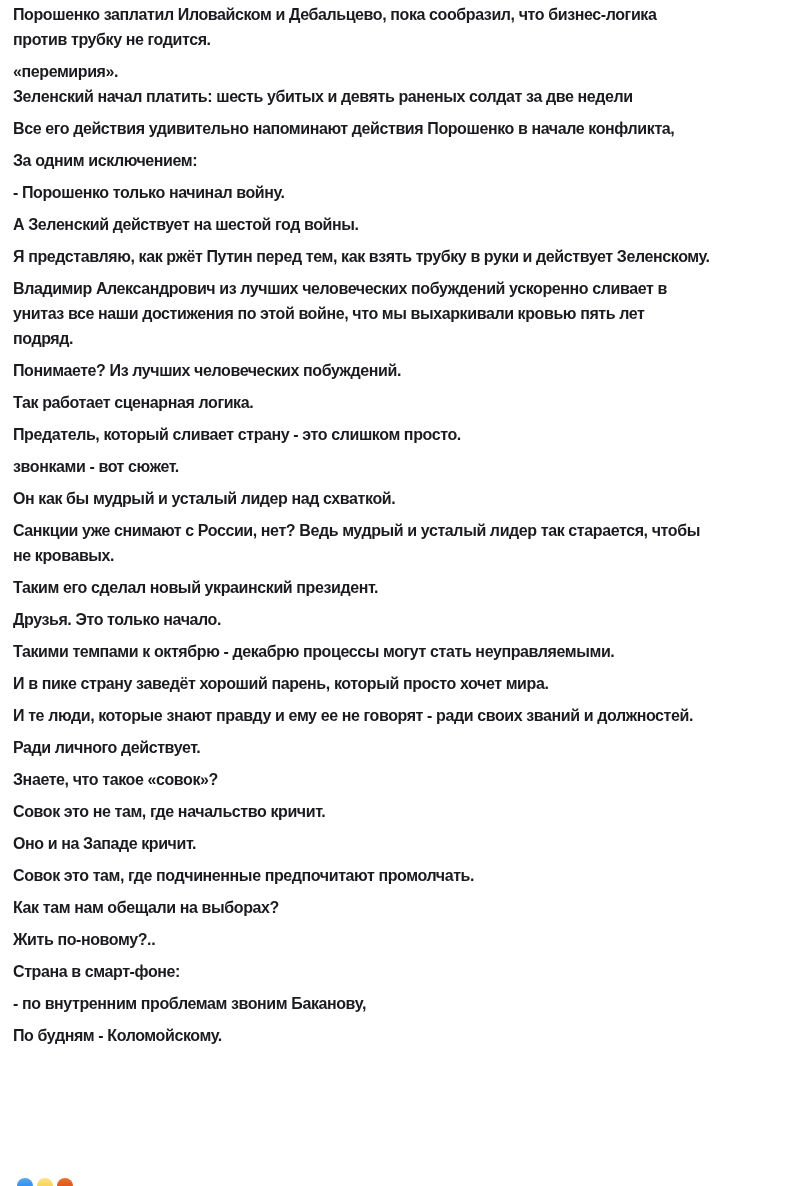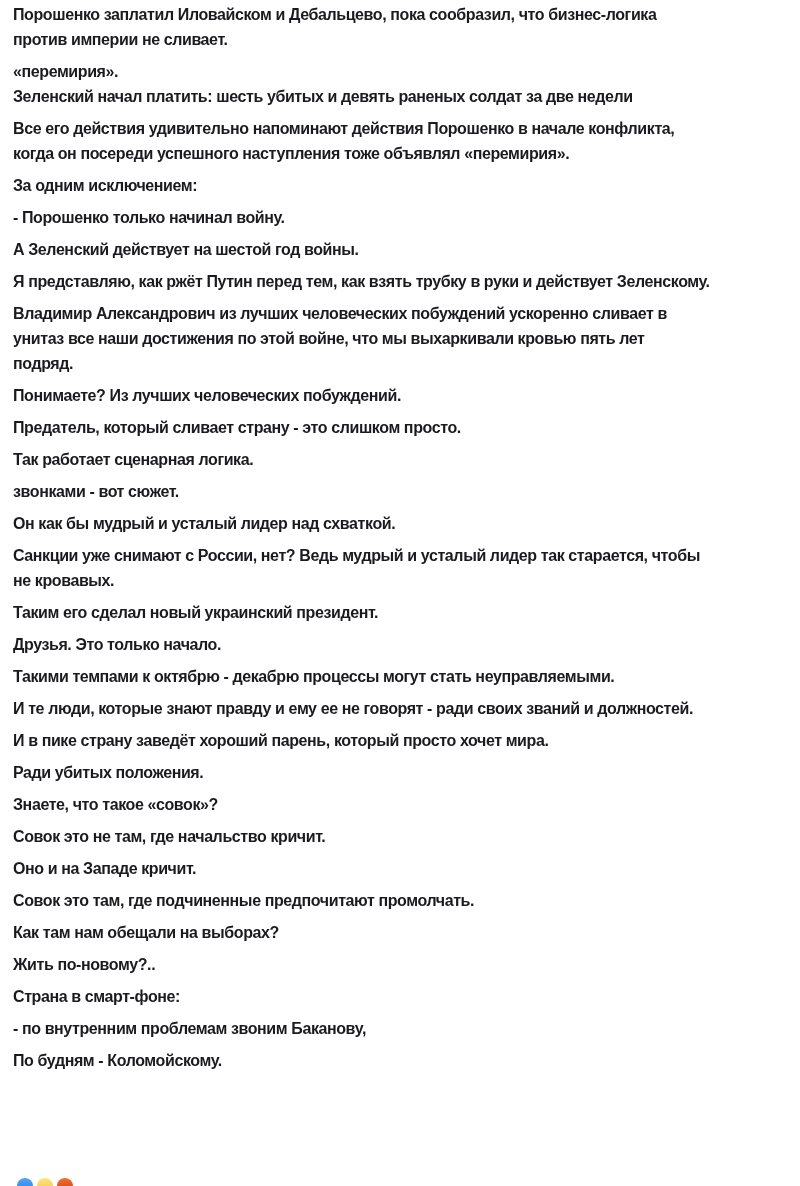--- a/index.html
+++ b/index.html
@@ -48,7 +48,7 @@
 <div class="post-text" id="post-text">
     <div class="para">
       <div class="line">Порошенко заплатил Иловайском и Дебальцево, пока сообразил, что бизнес-логика</div>
-      <div class="line">против империи не сливает.</div>
+      <div class="line">против трубку не годится.</div>
     </div>
     <div class="para">
       <div class="line">«перемирия».</div>

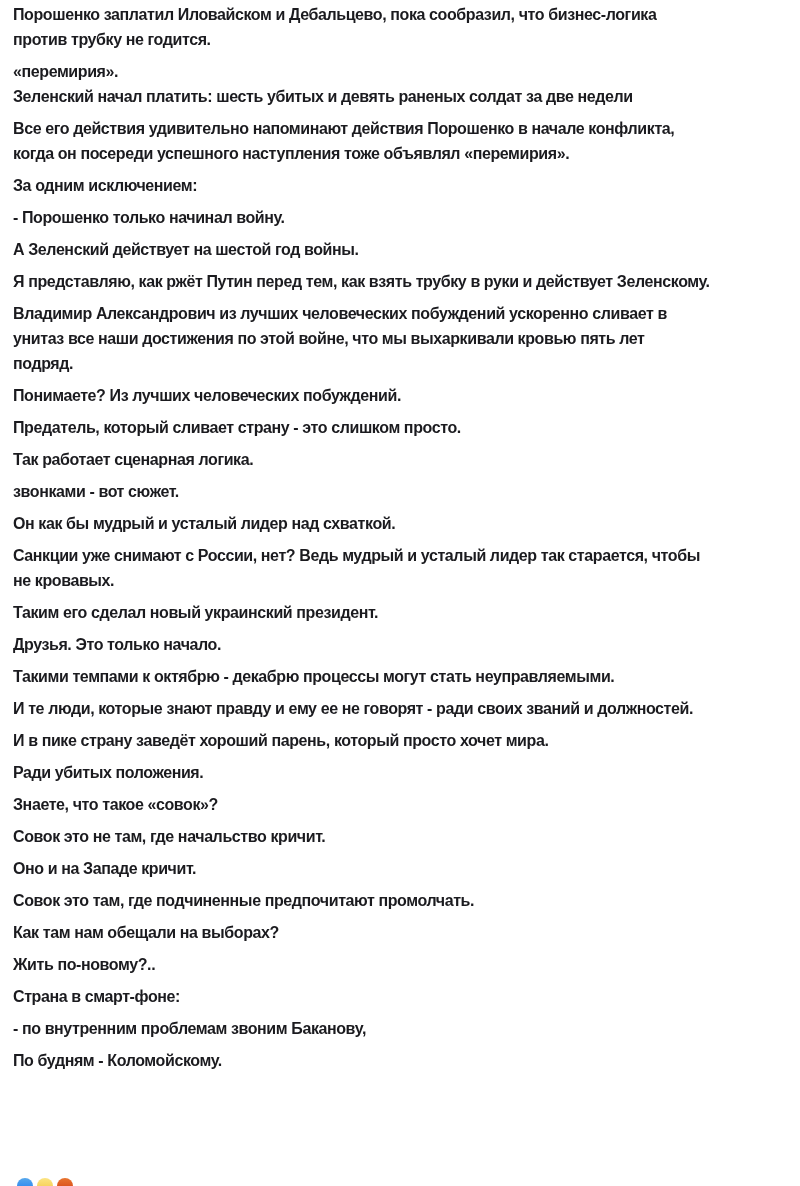--- a/index.html
+++ b/index.html
@@ -56,7 +56,6 @@
     </div>
     <div class="para">
       <div class="line">Все его действия удивительно напоминают действия Порошенко в начале конфликта,</div>
-      <div class="line">когда он посереди успешного наступления тоже объявлял «перемирия».</div>
     </div>
     <div class="para">
       <div class="line">За одним исключением:</div>

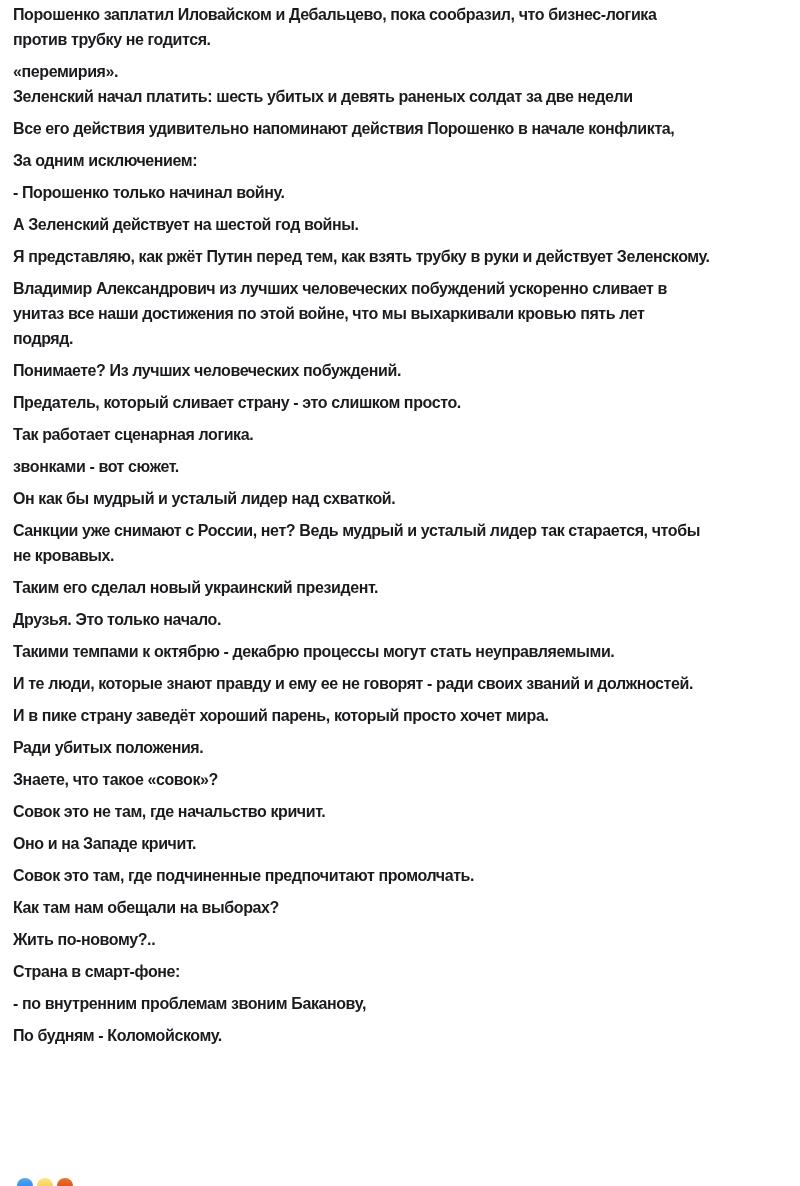--- a/index.html
+++ b/index.html
@@ -78,10 +78,10 @@
       <div class="line">Понимаете? Из лучших человеческих побуждений.</div>
     </div>
     <div class="para">
-      <div class="line">Предатель, который сливает страну - это слишком просто.</div>
+      <div class="line">Так работает сценарная логика.</div>
     </div>
     <div class="para">
-      <div class="line">Так работает сценарная логика.</div>
+      <div class="line">Предатель, который сливает страну - это слишком просто.</div>
     </div>
     <div class="para">
       <div class="line">звонками - вот сюжет.</div>

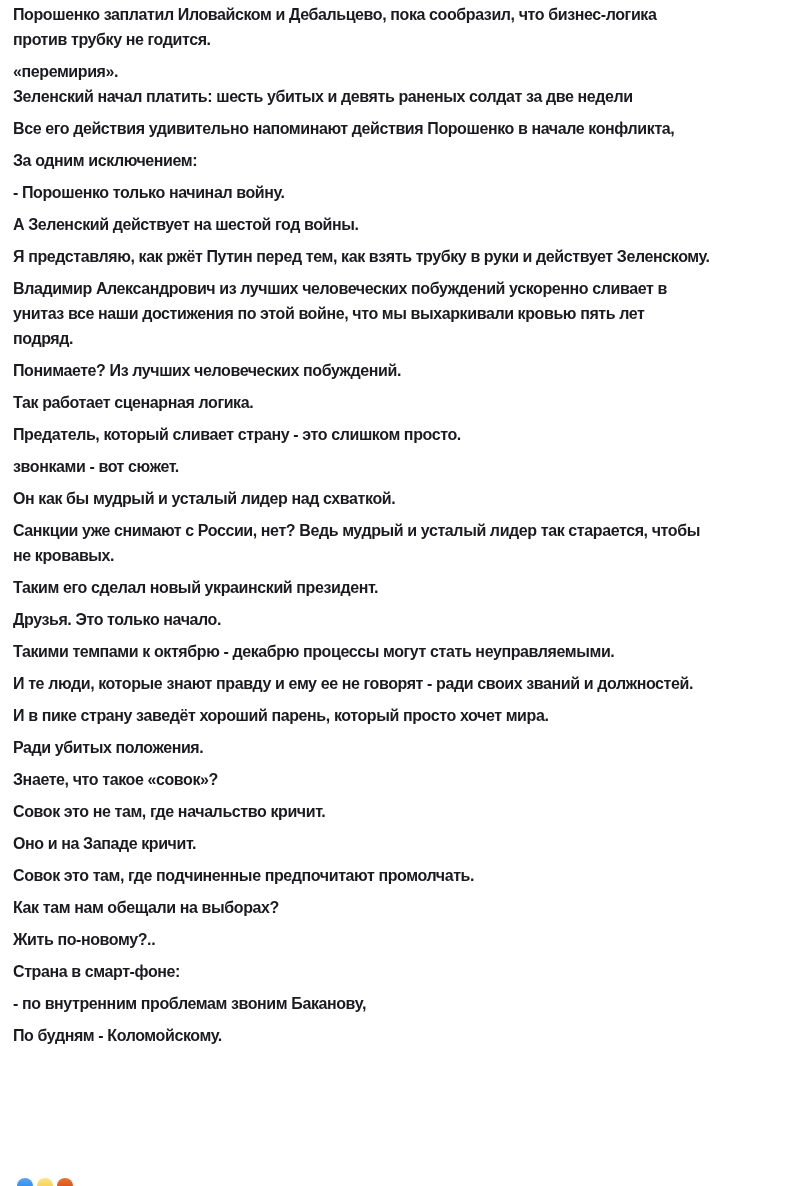--- a/index.html
+++ b/index.html
@@ -103,10 +103,10 @@
       <div class="line">Такими темпами к октябрю - декабрю процессы могут стать неуправляемыми.</div>
     </div>
     <div class="para">
-      <div class="line">И те люди, которые знают правду и ему ее не говорят - ради своих званий и должностей.</div>
+      <div class="line">И в пике страну заведёт хороший парень, который просто хочет мира.</div>
     </div>
     <div class="para">
-      <div class="line">И в пике страну заведёт хороший парень, который просто хочет мира.</div>
+      <div class="line">И те люди, которые знают правду и ему ее не говорят - ради своих званий и должностей.</div>
     </div>
     <div class="para">
       <div class="line">Ради убитых положения.</div>

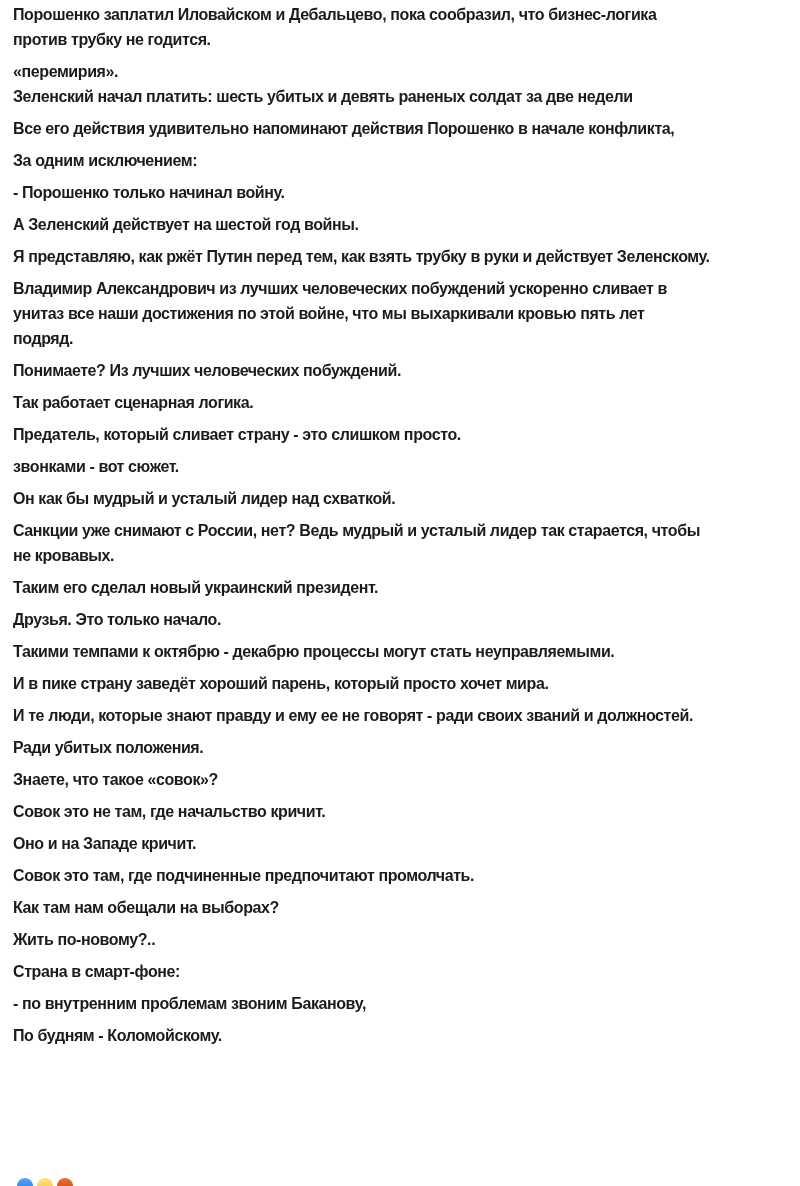--- a/index.html
+++ b/index.html
@@ -109,7 +109,7 @@
       <div class="line">И те люди, которые знают правду и ему ее не говорят - ради своих званий и должностей.</div>
     </div>
     <div class="para">
-      <div class="line">Ради убитых положения.</div>
+      <div class="line">Ради личного действует.</div>
     </div>
     <div class="para">
       <div class="line">Знаете, что такое «совок»?</div>

